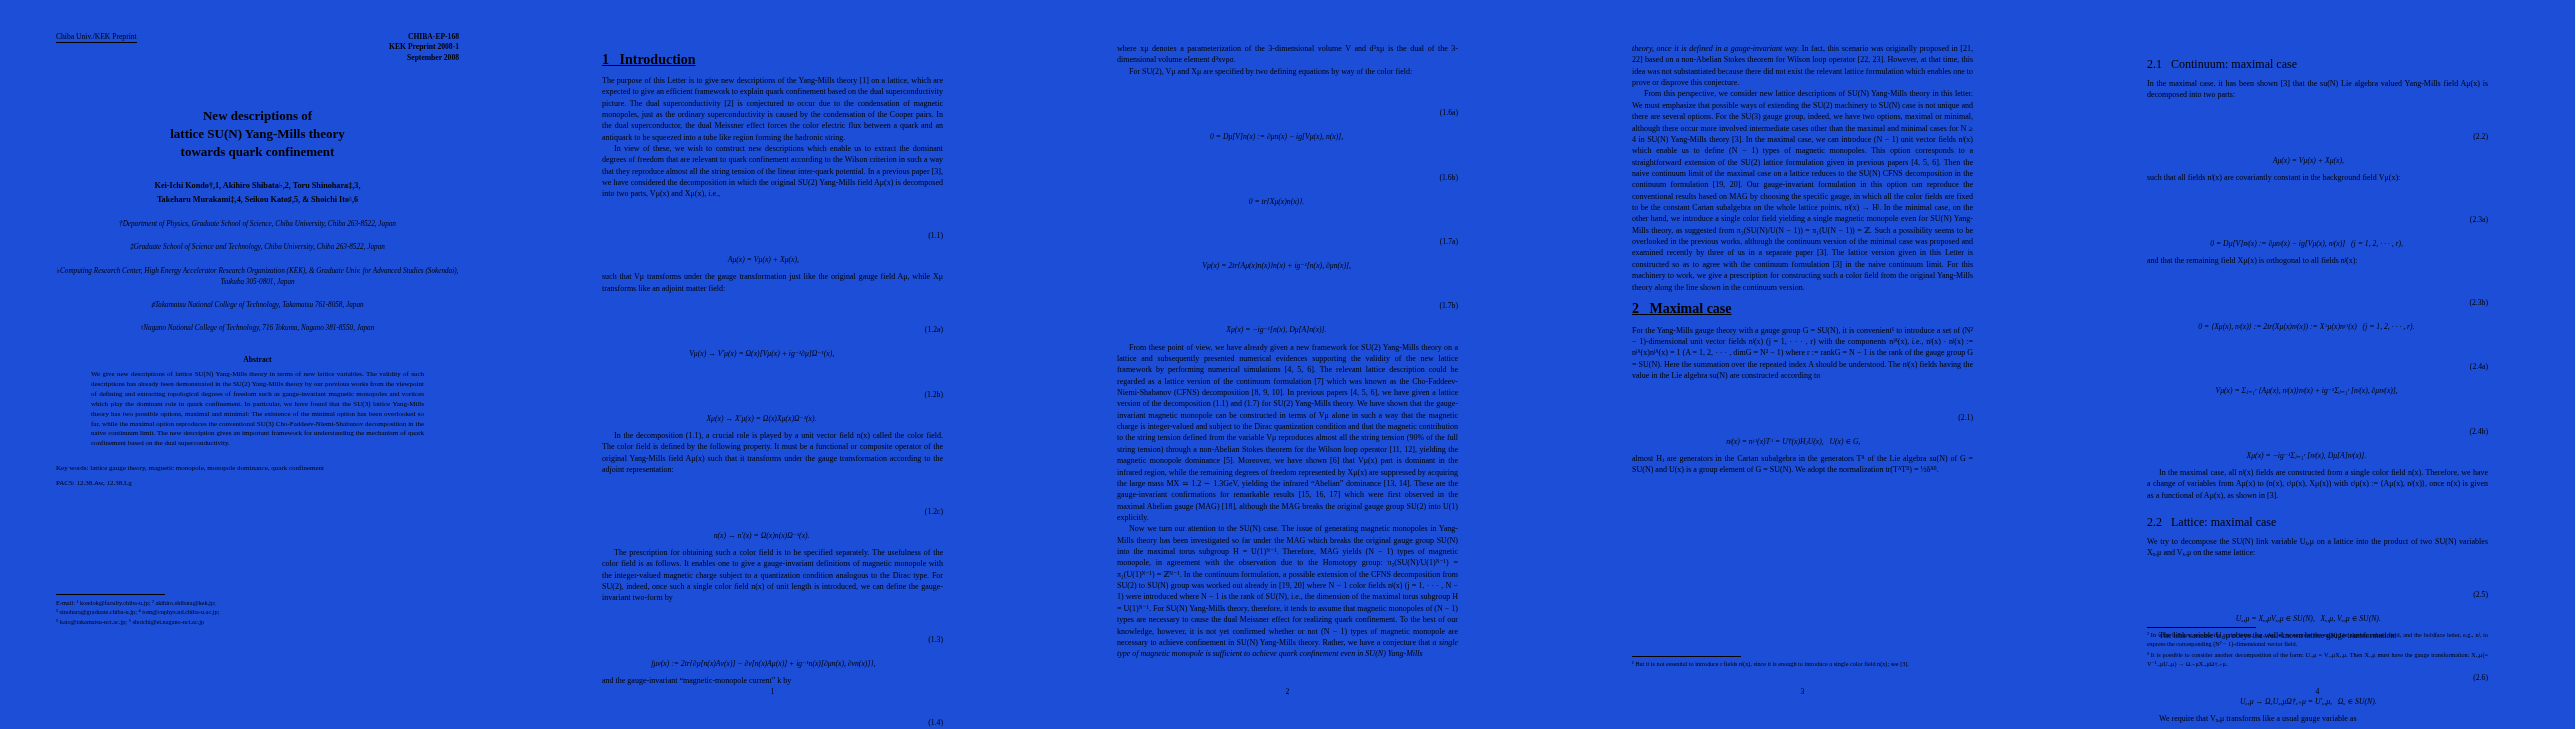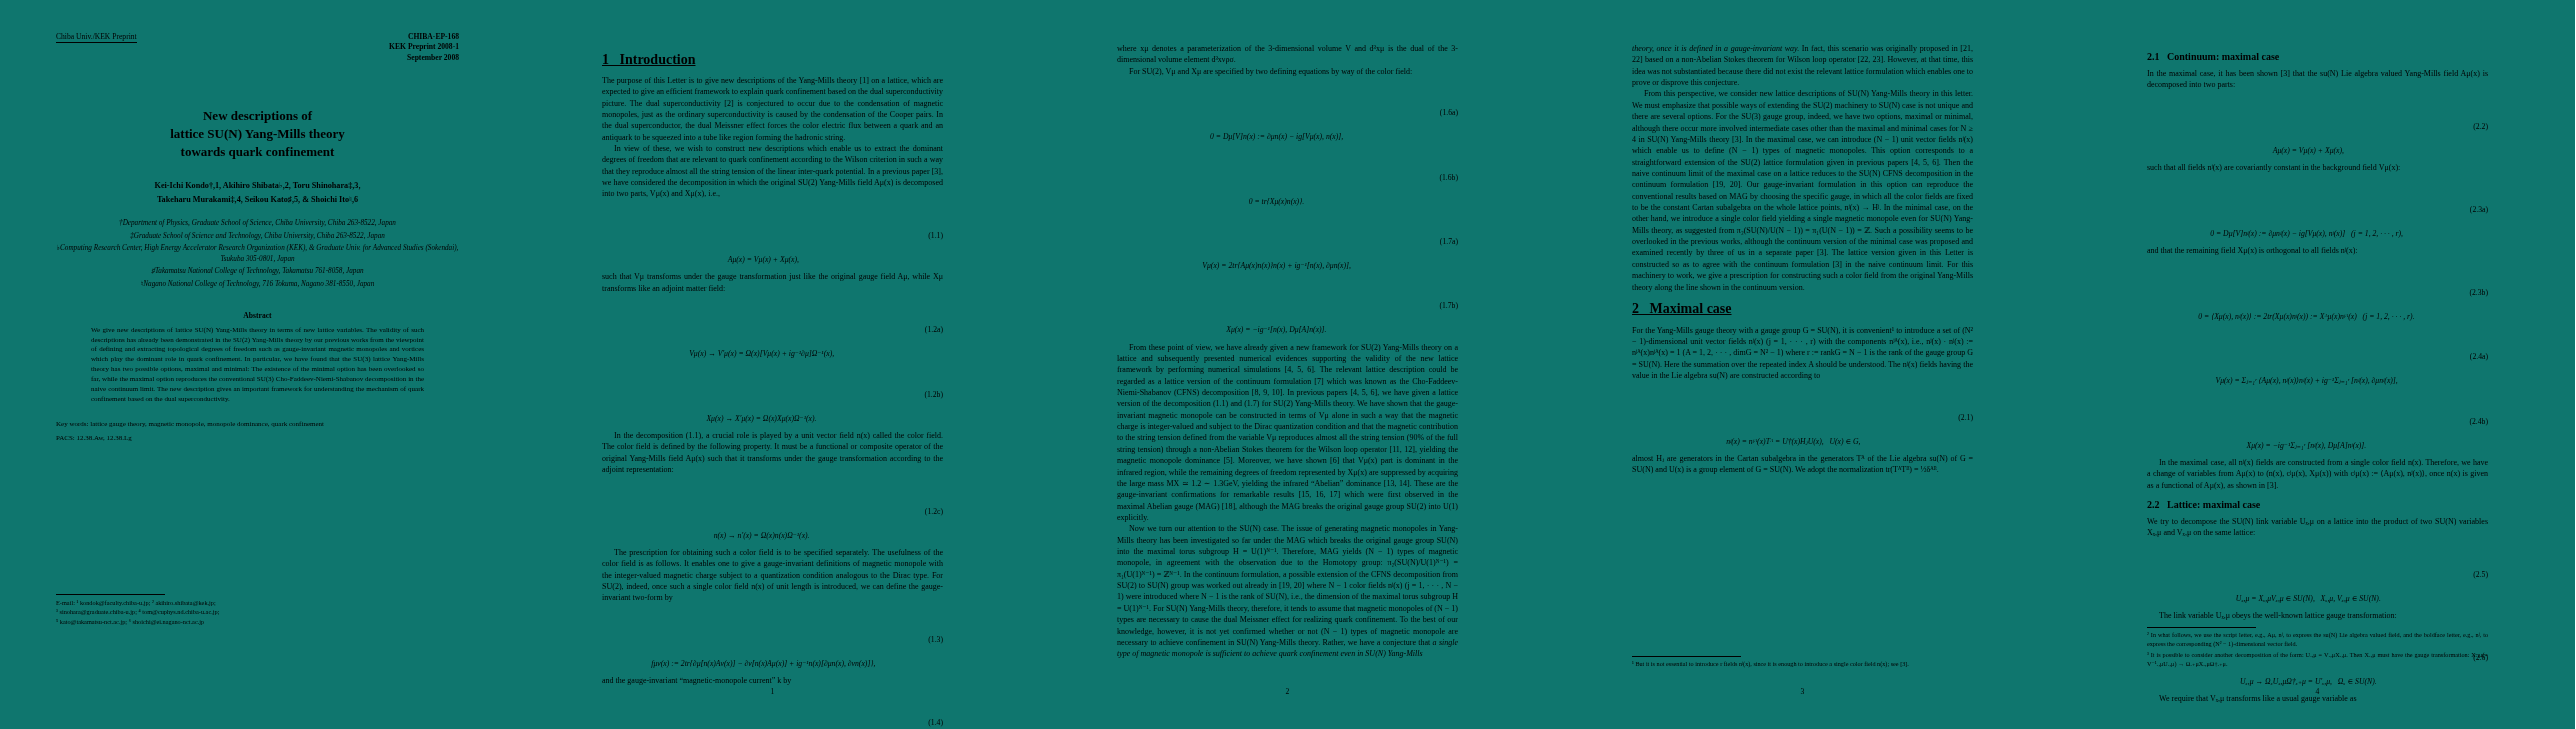--- a/index.html
+++ b/index.html
@@ -8,7 +8,7 @@
     font-family:"Liberation Serif","DejaVu Serif",serif;color:#000;
   }
   .pages{position:absolute;left:0;top:0;display:flex;}
-  .page{width:515px;height:729px;box-sizing:border-box;position:relative;background:#0f766e;}
+  .page{width:515px;height:729px;box-sizing:border-box;position:relative;background:#1d4ed8;}
   .page.body-page{padding:43px 87px 0 87px;}
   .page.title-page{padding:32px 56px 0 56px;}
 

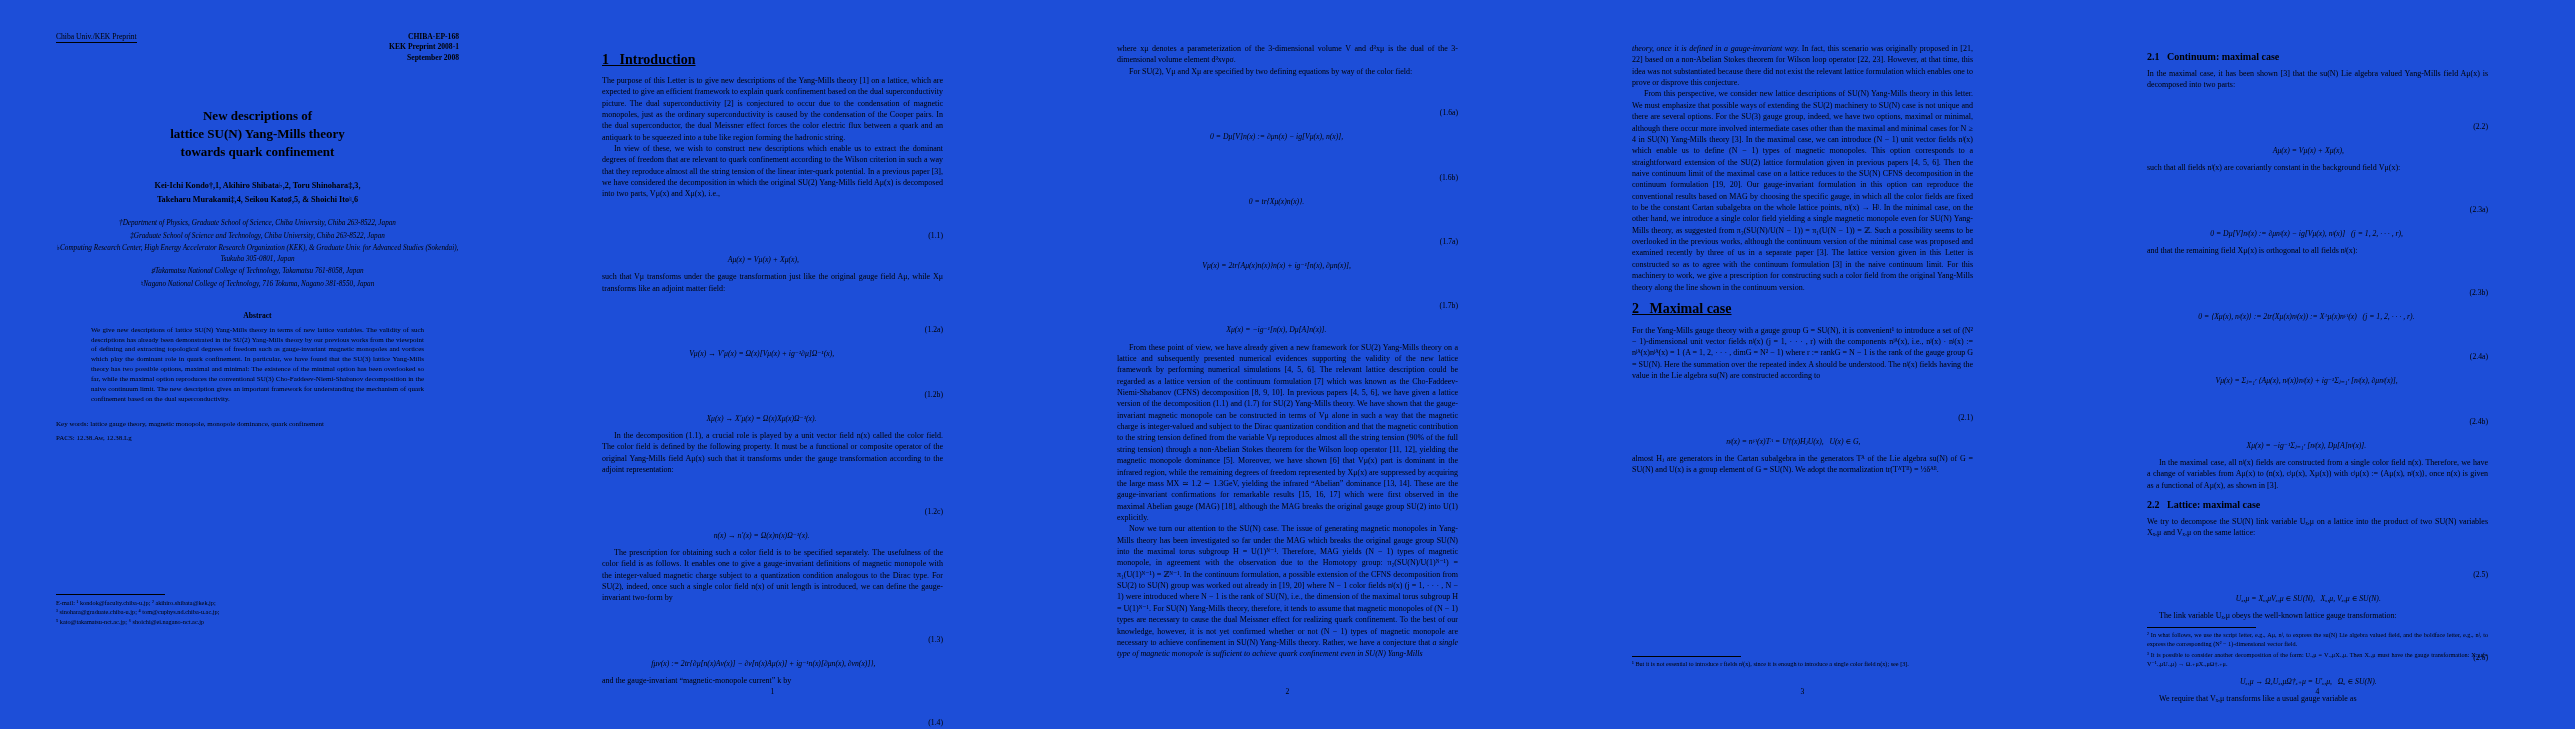--- a/index.html
+++ b/index.html
@@ -36,7 +36,7 @@
 
   
   .sec-heading{font-size:14px;font-weight:bold;margin:8.5px 0 7.3px 0;text-decoration:underline;}
-  .subsec-heading{font-size:10px;font-weight:bold;margin:8px 0 6px 0;}
+  .subsec-heading{font-size:12px;font-weight:normal;margin:14px 0 6px 0;}
   .para{font-size:8px;line-height:1.42;text-align:justify;margin:0;text-indent:1.5em;}
   .para.noindent{text-indent:0;}
   .eq-row{display:flex;align-items:center;margin:7.3px 0;}

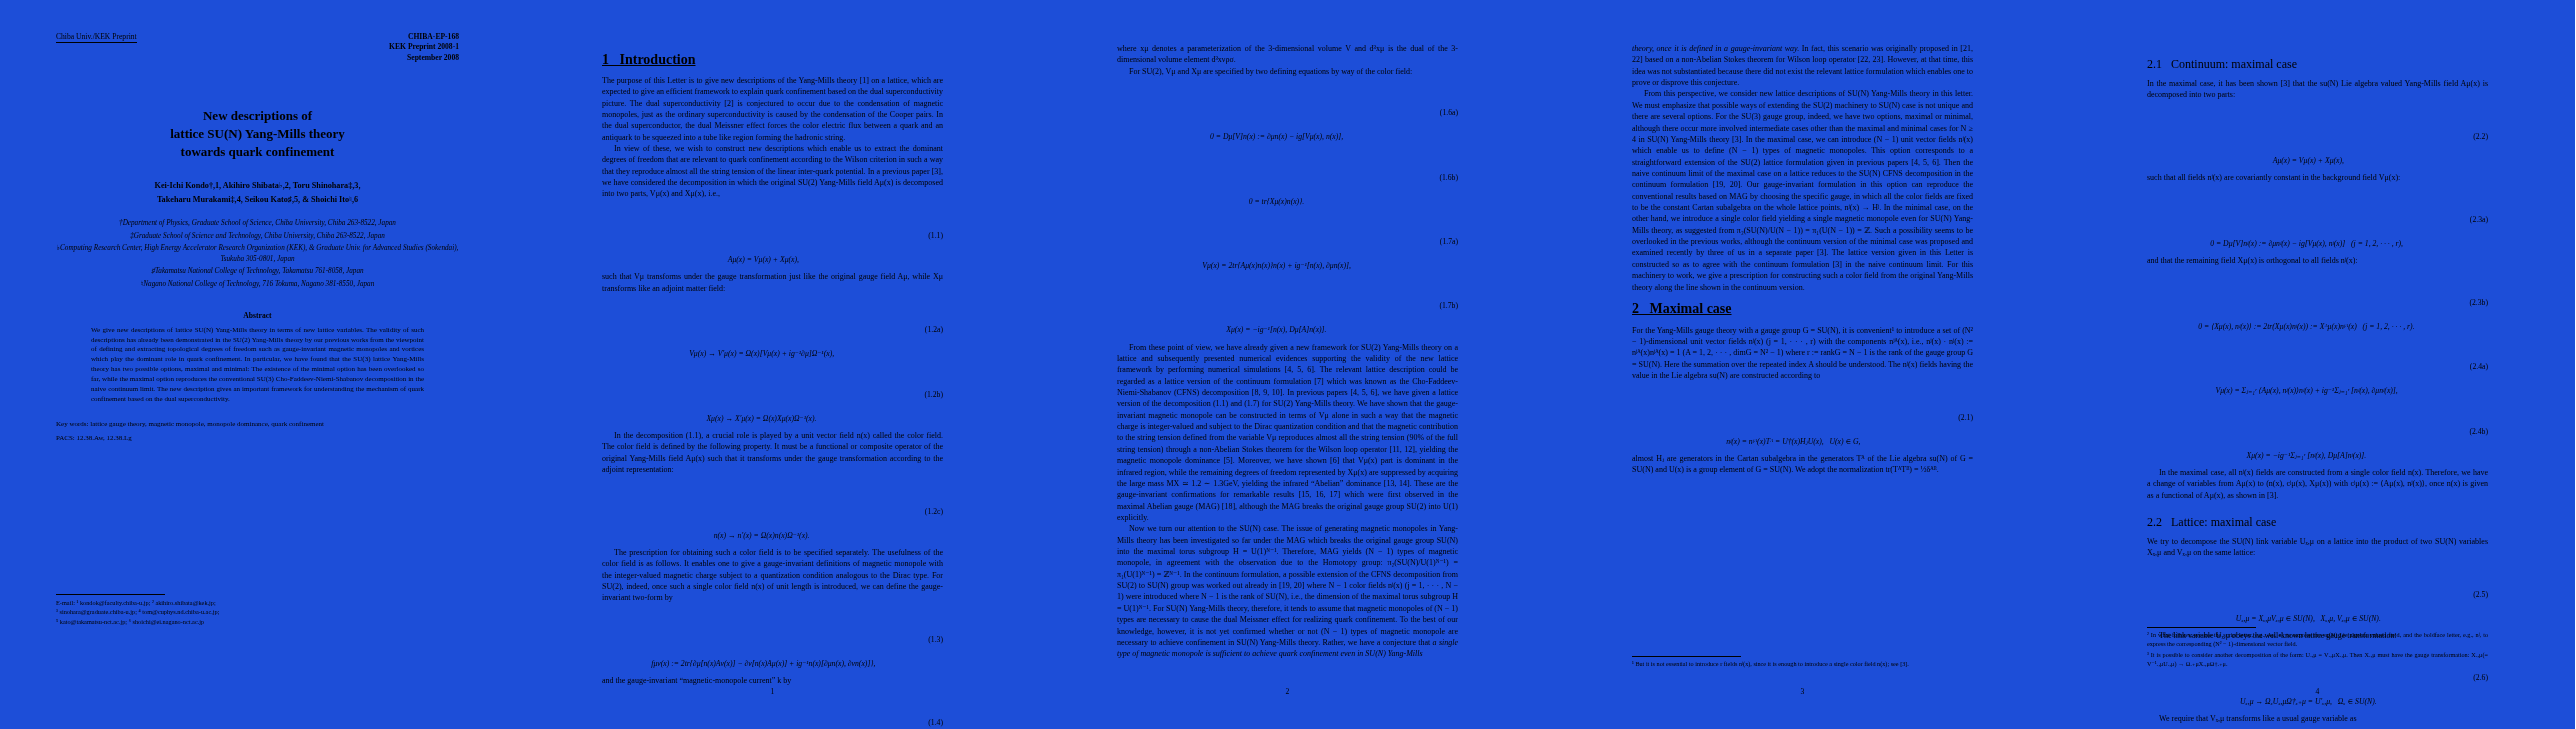--- a/index.html
+++ b/index.html
@@ -26,7 +26,7 @@
   .tp-title{margin-top:44px;text-align:center;font-weight:bold;font-size:13px;line-height:1.4;}
   .tp-authors{margin-top:18px;text-align:center;font-weight:bold;font-size:8.2px;line-height:1.7;}
   .tp-affils{margin-top:11px;text-align:center;font-style:italic;font-size:7.2px;line-height:1.55;}
-  .tp-affils div{margin-bottom:1.2px;}
+  .tp-affils div{margin-bottom:1.2px;margin-top:12px;}
   .tp-abs-head{margin-top:20.7px;text-align:center;font-weight:bold;font-size:7.6px;}
   .tp-abstract{margin:6px 35px 0 35px;font-size:7px;line-height:1.42;text-align:justify;}
   .tp-keywords{margin-top:14.6px;font-size:7px;line-height:1.4;text-align:justify;}

